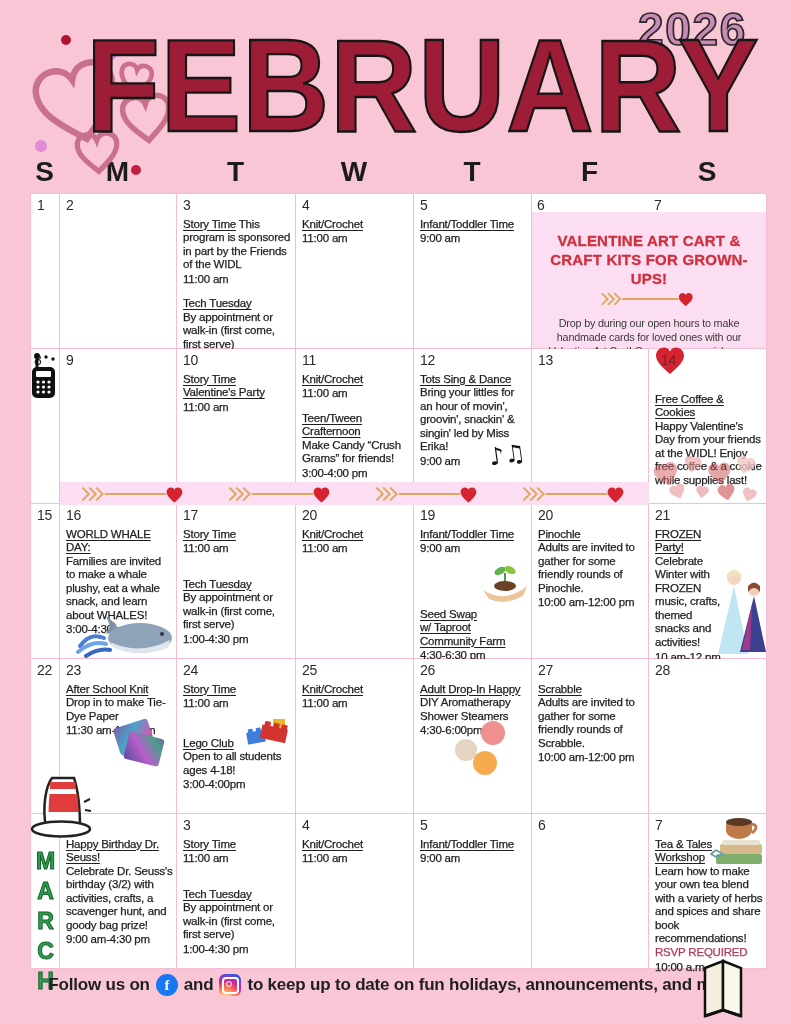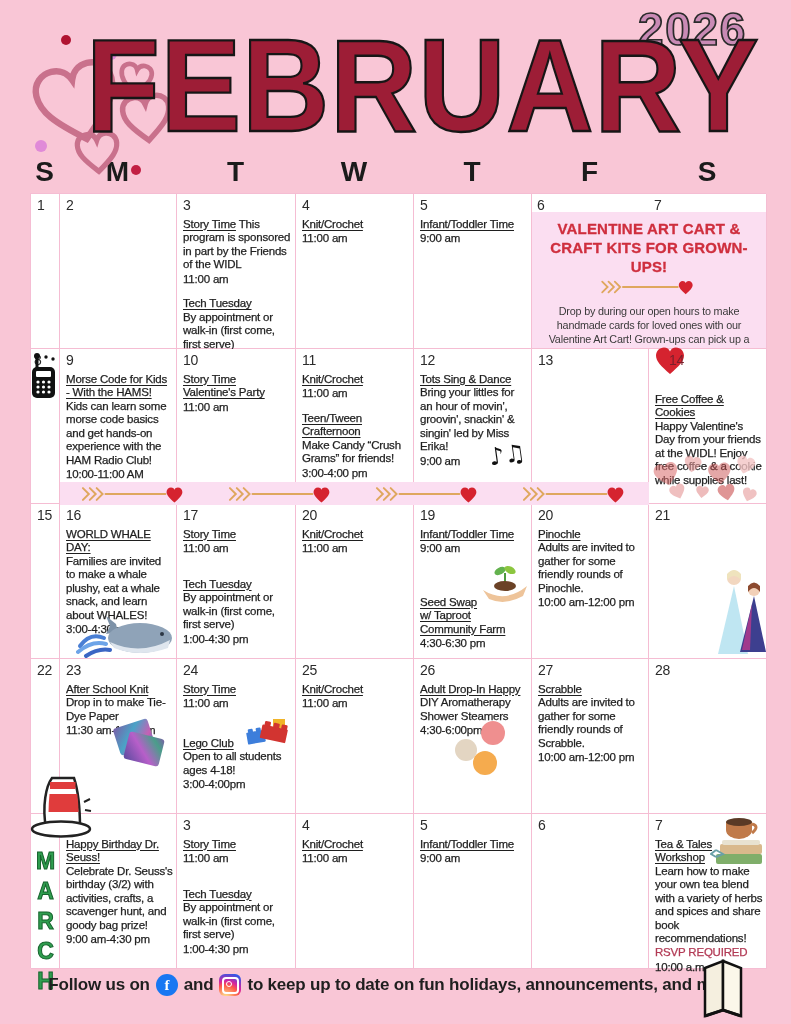--- a/index.html
+++ b/index.html
@@ -30,7 +30,7 @@
   
   .banner-cell{grid-column:6/8;position:relative;border-right:1px solid #f5bdd3;border-bottom:1px solid #f5bdd3;background:#fff;box-sizing:border-box;}
   .banner-cell .bn{position:absolute;top:3px;font-size:14px;color:#2b2b2b;}
-  .banner-box{position:absolute;left:0;right:0;top:18px;bottom:0;background:#fbdef1;text-align:center;padding-top:8px;box-sizing:border-box;}
+  .banner-box{position:absolute;left:0;right:0;top:18px;bottom:0;background:#fbdef1;text-align:center;padding-top:20px;box-sizing:border-box;}
   .banner-title{font-size:15px;font-weight:bold;color:#cf2f3e;letter-spacing:.2px;line-height:1.25;-webkit-text-stroke:.3px #cf2f3e;}
   .banner-body{font-size:10.8px;color:#3a3a3a;line-height:1.3;padding:2px 9px 0 9px;letter-spacing:-0.2px;}
   

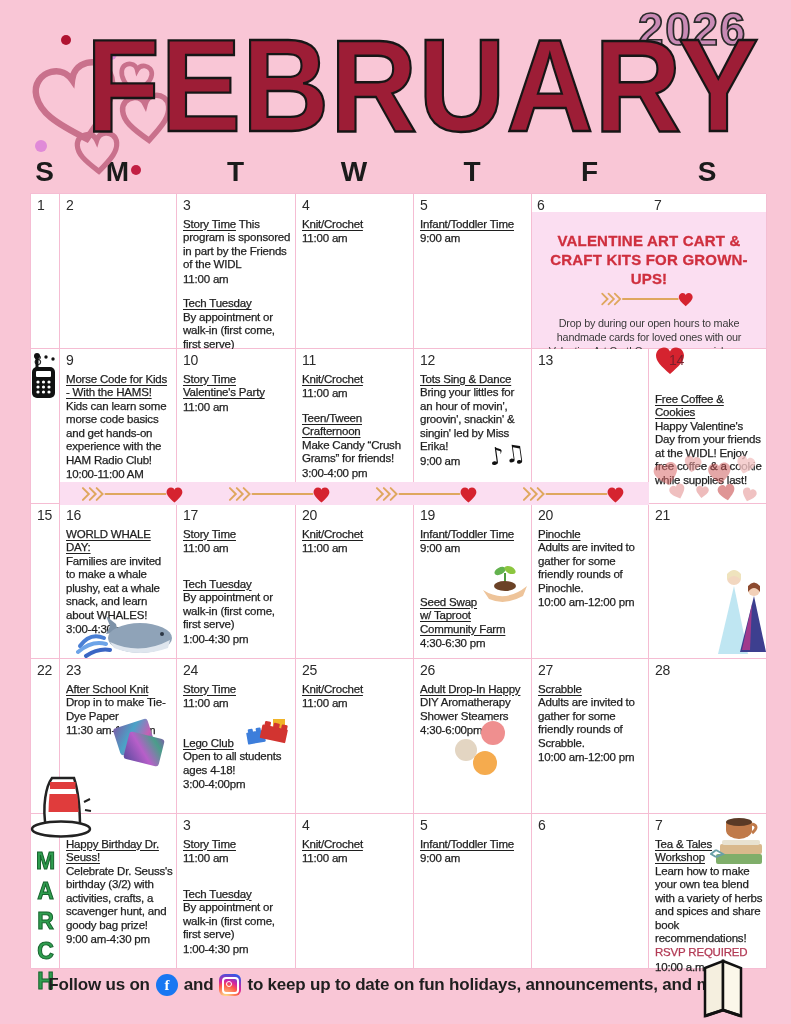--- a/index.html
+++ b/index.html
@@ -194,7 +194,7 @@
       <svg class="abs" style="left:5px;top:-4px;z-index:1" width="32" height="32" viewBox="0 0 16 16">
         <path d="M8 14.5C3.5 10.5 1 8 1 5.2 1 3 2.8 1.2 5 1.2 6.4 1.2 7.5 2 8 3.2 8.5 2 9.6 1.2 11 1.2 13.2 1.2 15 3 15 5.2 15 8 12.5 10.5 8 14.5Z" fill="#d5232f"></path>
       </svg>
-      <div class="num" style="position:relative;z-index:2;color:#7a1f2b;margin-left:14px">14</div>
+      <div class="num" style="position:relative;z-index:2;color:#7a1f2b;margin-left:6px">14</div>
       <div class="ev" style="margin-top:24px">
         <div><span class="ut">Free Coffee &amp; Cookies</span></div>
         <div>Happy Valentine's Day from your friends at the WIDL! Enjoy free coffee &amp; a cookie while supplies last!</div>

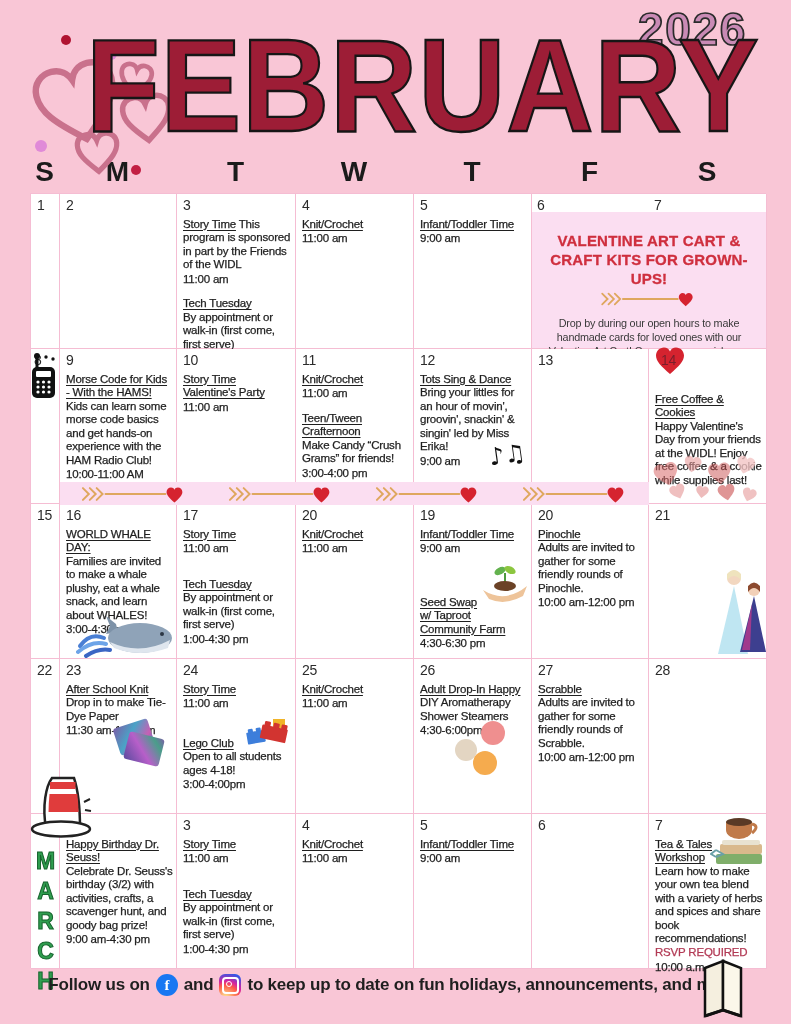--- a/index.html
+++ b/index.html
@@ -152,11 +152,6 @@
       </div>
     <div class="cell">
       <div class="num">9</div>
-      <div class="ev">
-        <div><span class="ut">Morse Code for Kids - With the HAMS!</span></div>
-        <div>Kids can learn some morse code basics and get hands-on experience with the HAM Radio Club!</div>
-        <div class="tm">10:00-11:00 AM</div>
-      </div>
     </div>
     <div class="cell">
       <div class="num">10</div>

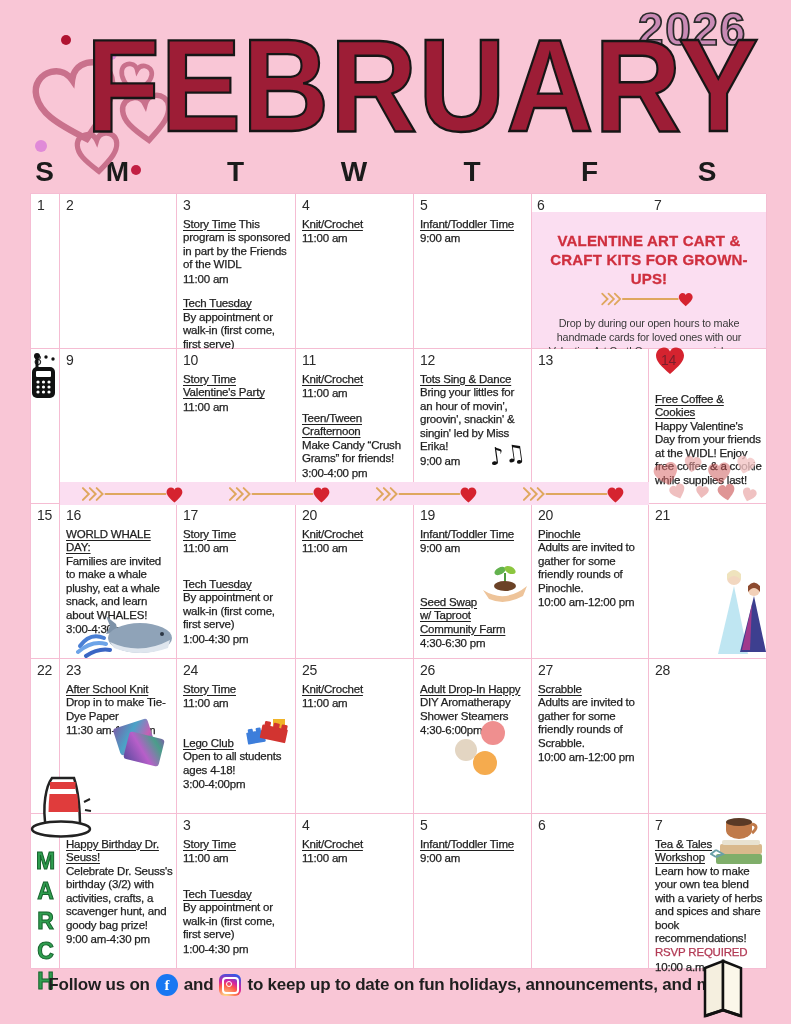--- a/index.html
+++ b/index.html
@@ -279,6 +279,11 @@
     </div>
     <div class="cell">
       <div class="num">21</div>
+      <div class="ev" style="padding-right:40px">
+        <div><span class="ut">FROZEN Party!</span></div>
+        <div>Celebrate Winter with FROZEN music, crafts, themed snacks and activities!</div>
+        <div class="tm">10 am-12 pm</div>
+      </div>
       <svg class="abs" style="right:0;bottom:2px" width="54" height="96" viewBox="0 0 54 96">
         <path d="M6 94 L22 26 L36 94 Z" fill="#bfe6f2"></path>
         <circle cx="22" cy="18" r="7" fill="#f2d7c0"></circle>

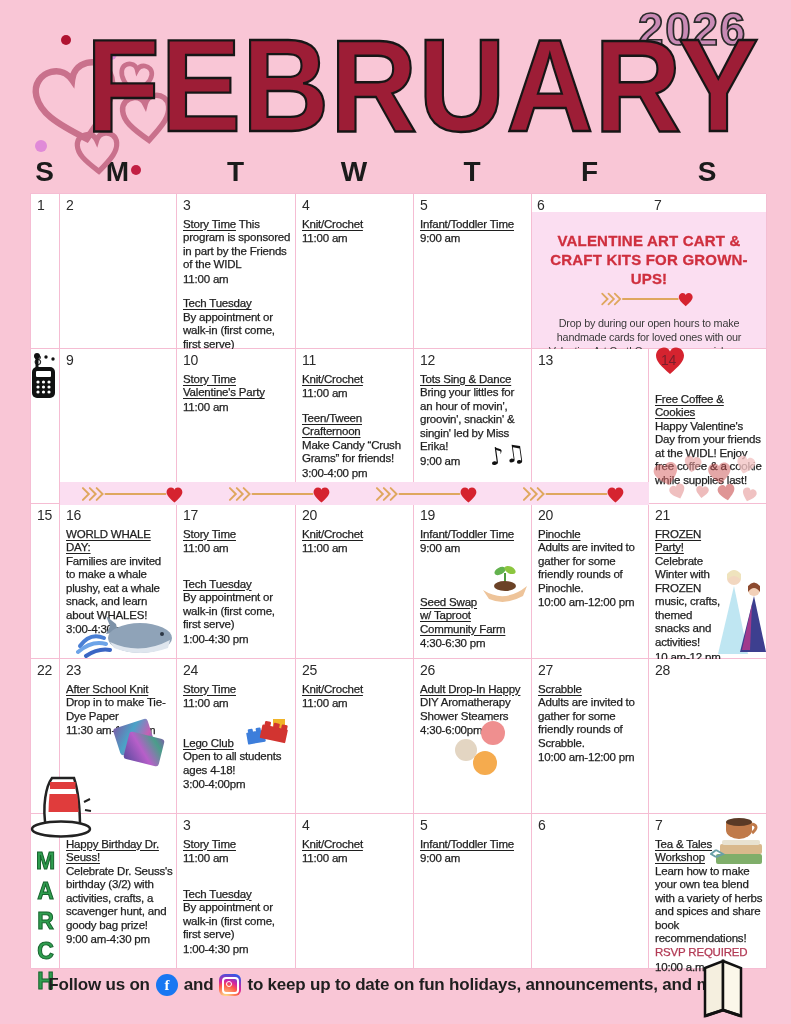--- a/index.html
+++ b/index.html
@@ -255,7 +255,7 @@
         <div><span class="ut">Infant/Toddler Time</span></div>
         <div class="tm">9:00 am</div>
       </div>
-      <div class="ev" style="margin-top:40px">
+      <div class="ev" style="margin-top:52px">
         <div><span class="ut">Seed Swap</span></div>
         <div><span class="ut">w/ Taproot</span></div>
         <div><span class="ut">Community Farm</span></div>

